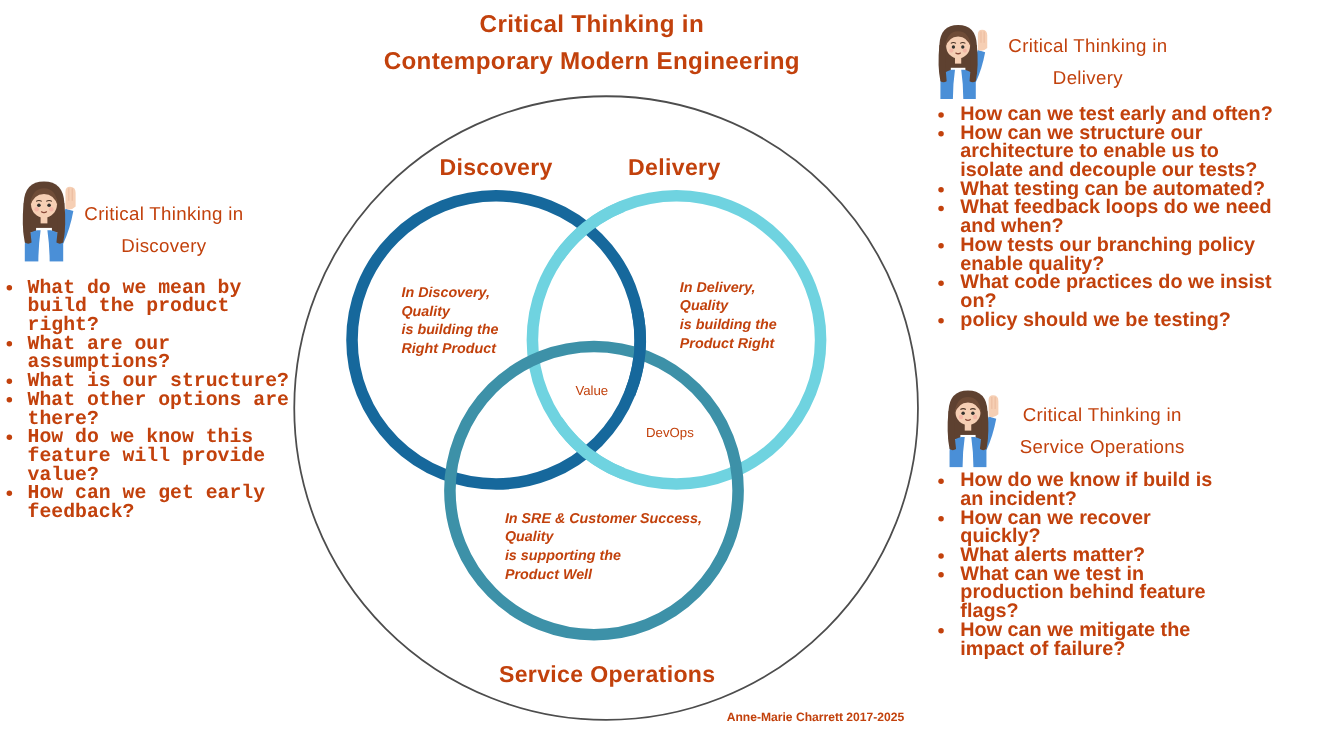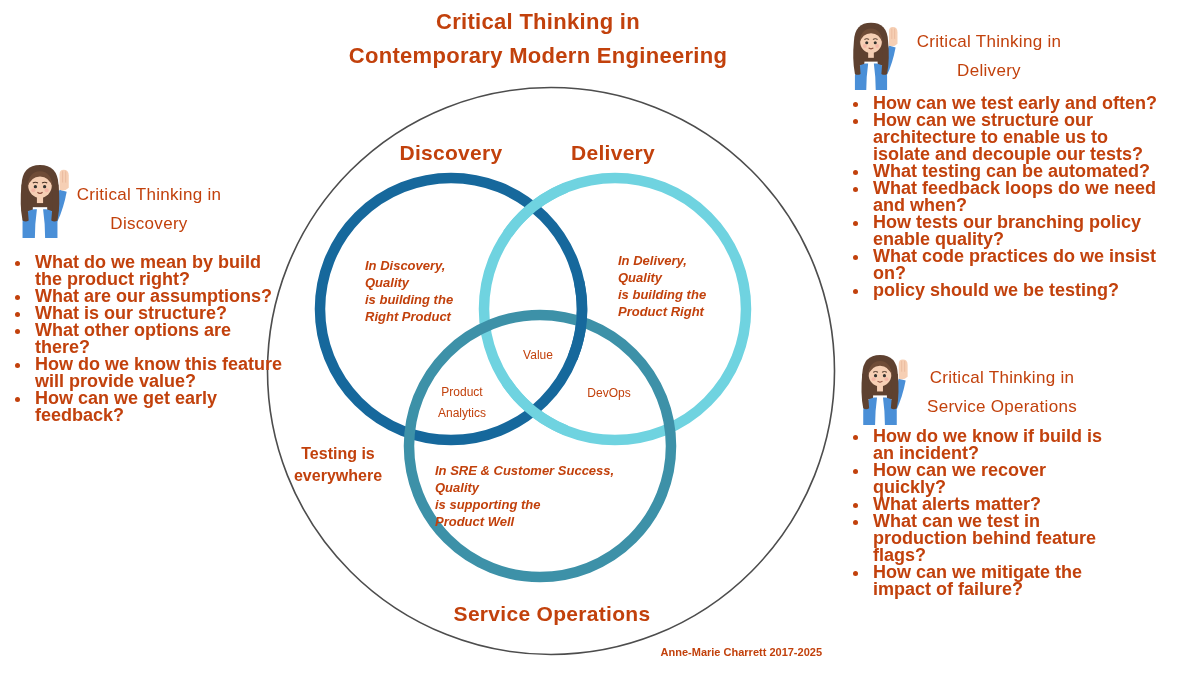--- a/index.html
+++ b/index.html
@@ -35,7 +35,7 @@
   .p3-title{left:882px;top:363px;width:240px;}
   ul.bullets{margin:0;padding:0 0 0 18px;list-style:disc;}
   ul.bullets li{font-size:18px;line-height:17px;font-weight:600;padding-left:3px;margin:0;}
-  .p1-bullets{left:14px;top:254px;width:252px;}
+  .p1-bullets{left:4px;top:254px;width:252px;font-family:Liberation Mono, monospace;}
   .p2-bullets{left:852px;top:95px;width:300px;}
   .p3-bullets{left:852px;top:428px;width:252px;}
   .avatar-svg{position:absolute;}

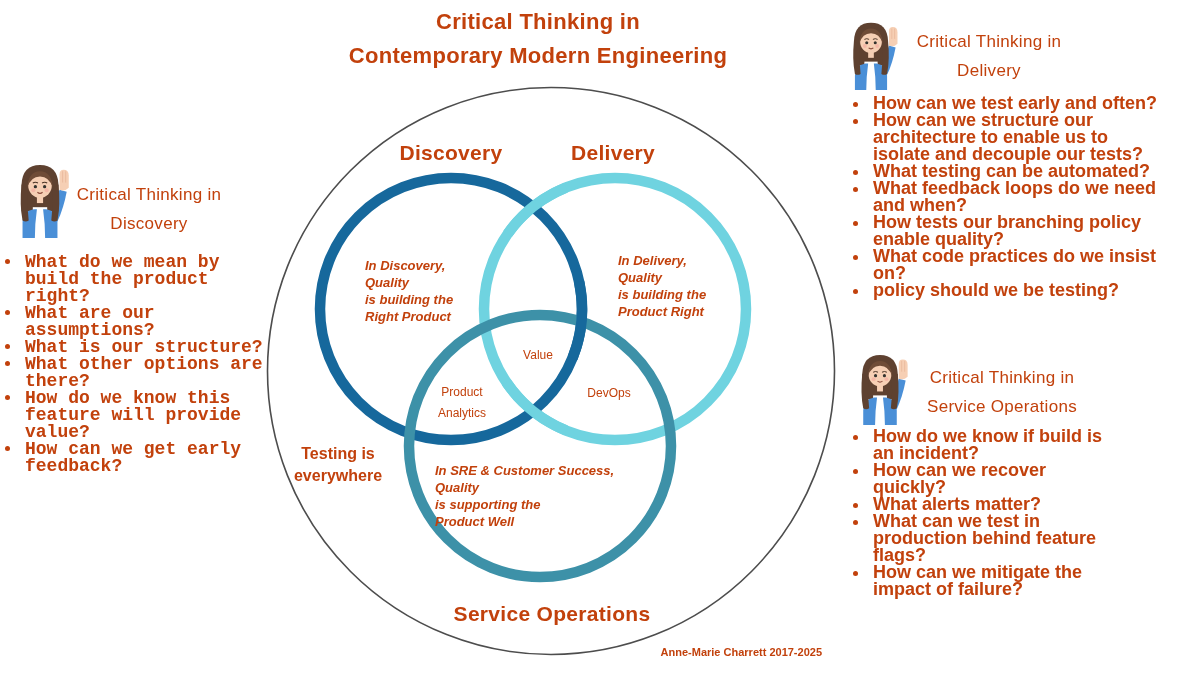--- a/index.html
+++ b/index.html
@@ -112,8 +112,6 @@
 Product Well</div>
 
   <div class="abs mid-label center pre lbl-value">Value</div>
-  <div class="abs mid-label center pre lbl-pa">Product
-Analytics</div>
   <div class="abs mid-label center pre lbl-devops">DevOps</div>
   <div class="abs note-testing pre center">Testing is
 everywhere</div>

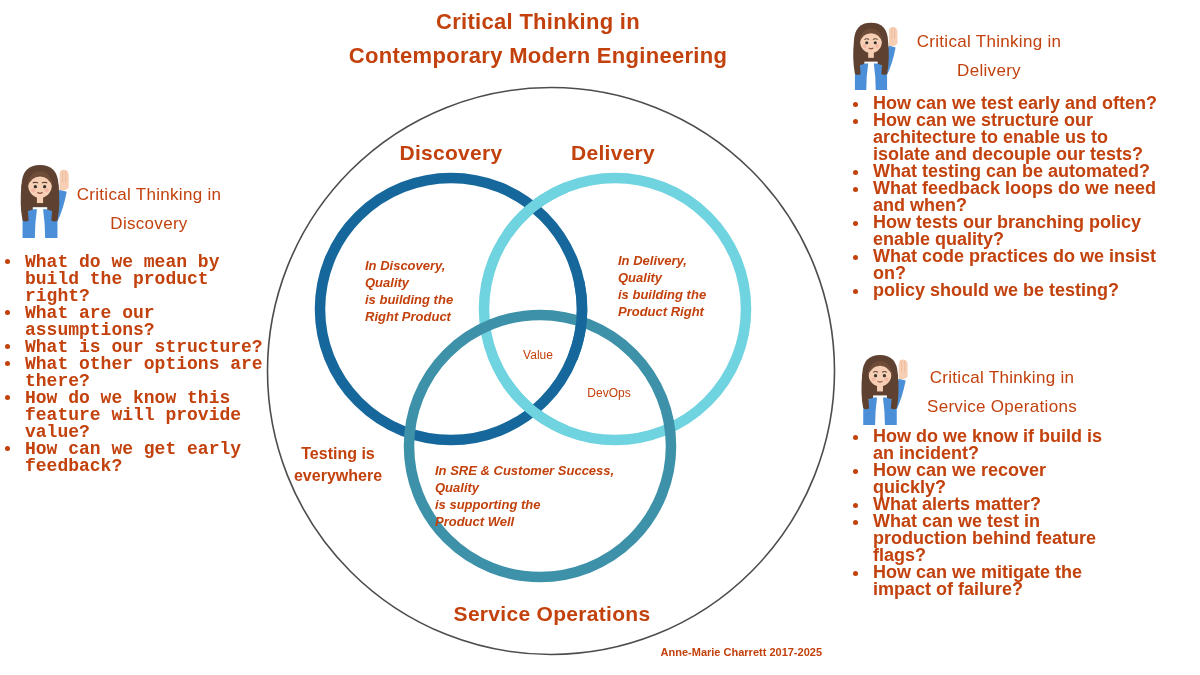--- a/index.html
+++ b/index.html
@@ -113,8 +113,6 @@
 
   <div class="abs mid-label center pre lbl-value">Value</div>
   <div class="abs mid-label center pre lbl-devops">DevOps</div>
-  <div class="abs note-testing pre center">Testing is
-everywhere</div>
 
   <div class="abs credit">Anne-Marie Charrett 2017-2025</div>
 

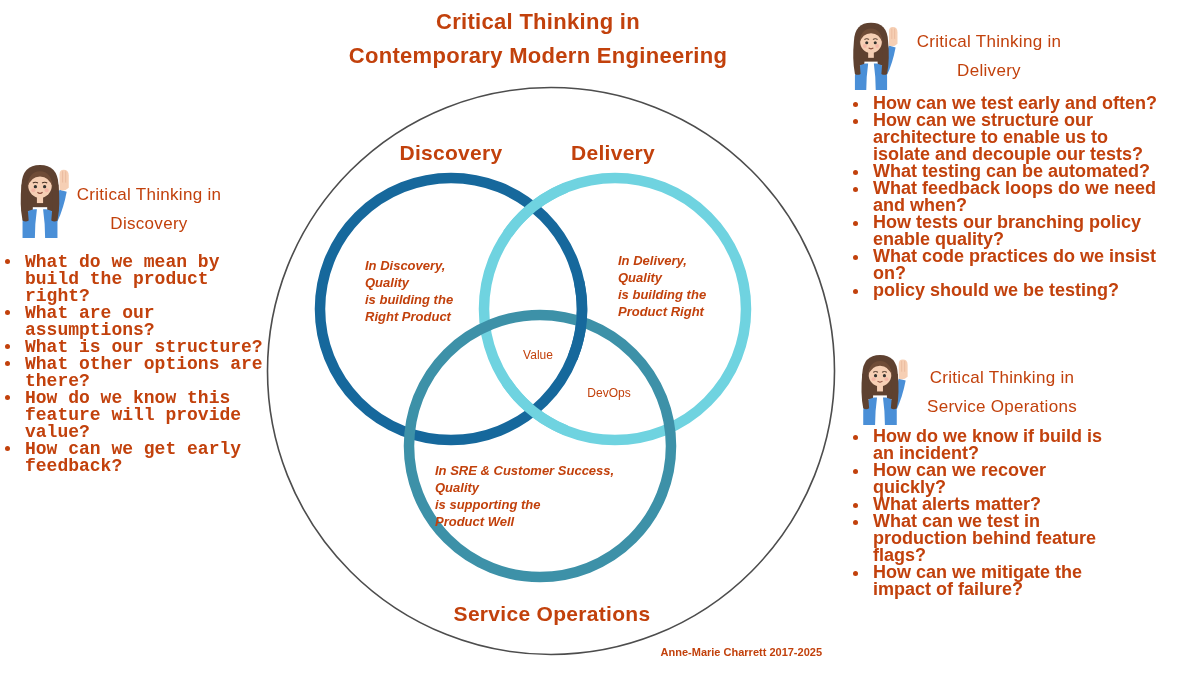--- a/index.html
+++ b/index.html
@@ -22,7 +22,7 @@
   .note{font-size:13px;line-height:17px;font-weight:600;font-style:italic;}
   .note-discovery{left:365px;top:257px;width:120px;}
   .note-delivery{left:618px;top:252px;width:130px;}
-  .note-so{left:435px;top:462px;width:200px;}
+  .note-so{left:459px;top:462px;width:200px;}
   .mid-label{font-size:12px;line-height:21px;font-weight:400;}
   .lbl-value{left:488px;top:345px;width:100px;}
   .lbl-pa{left:392px;top:382px;width:140px;}

